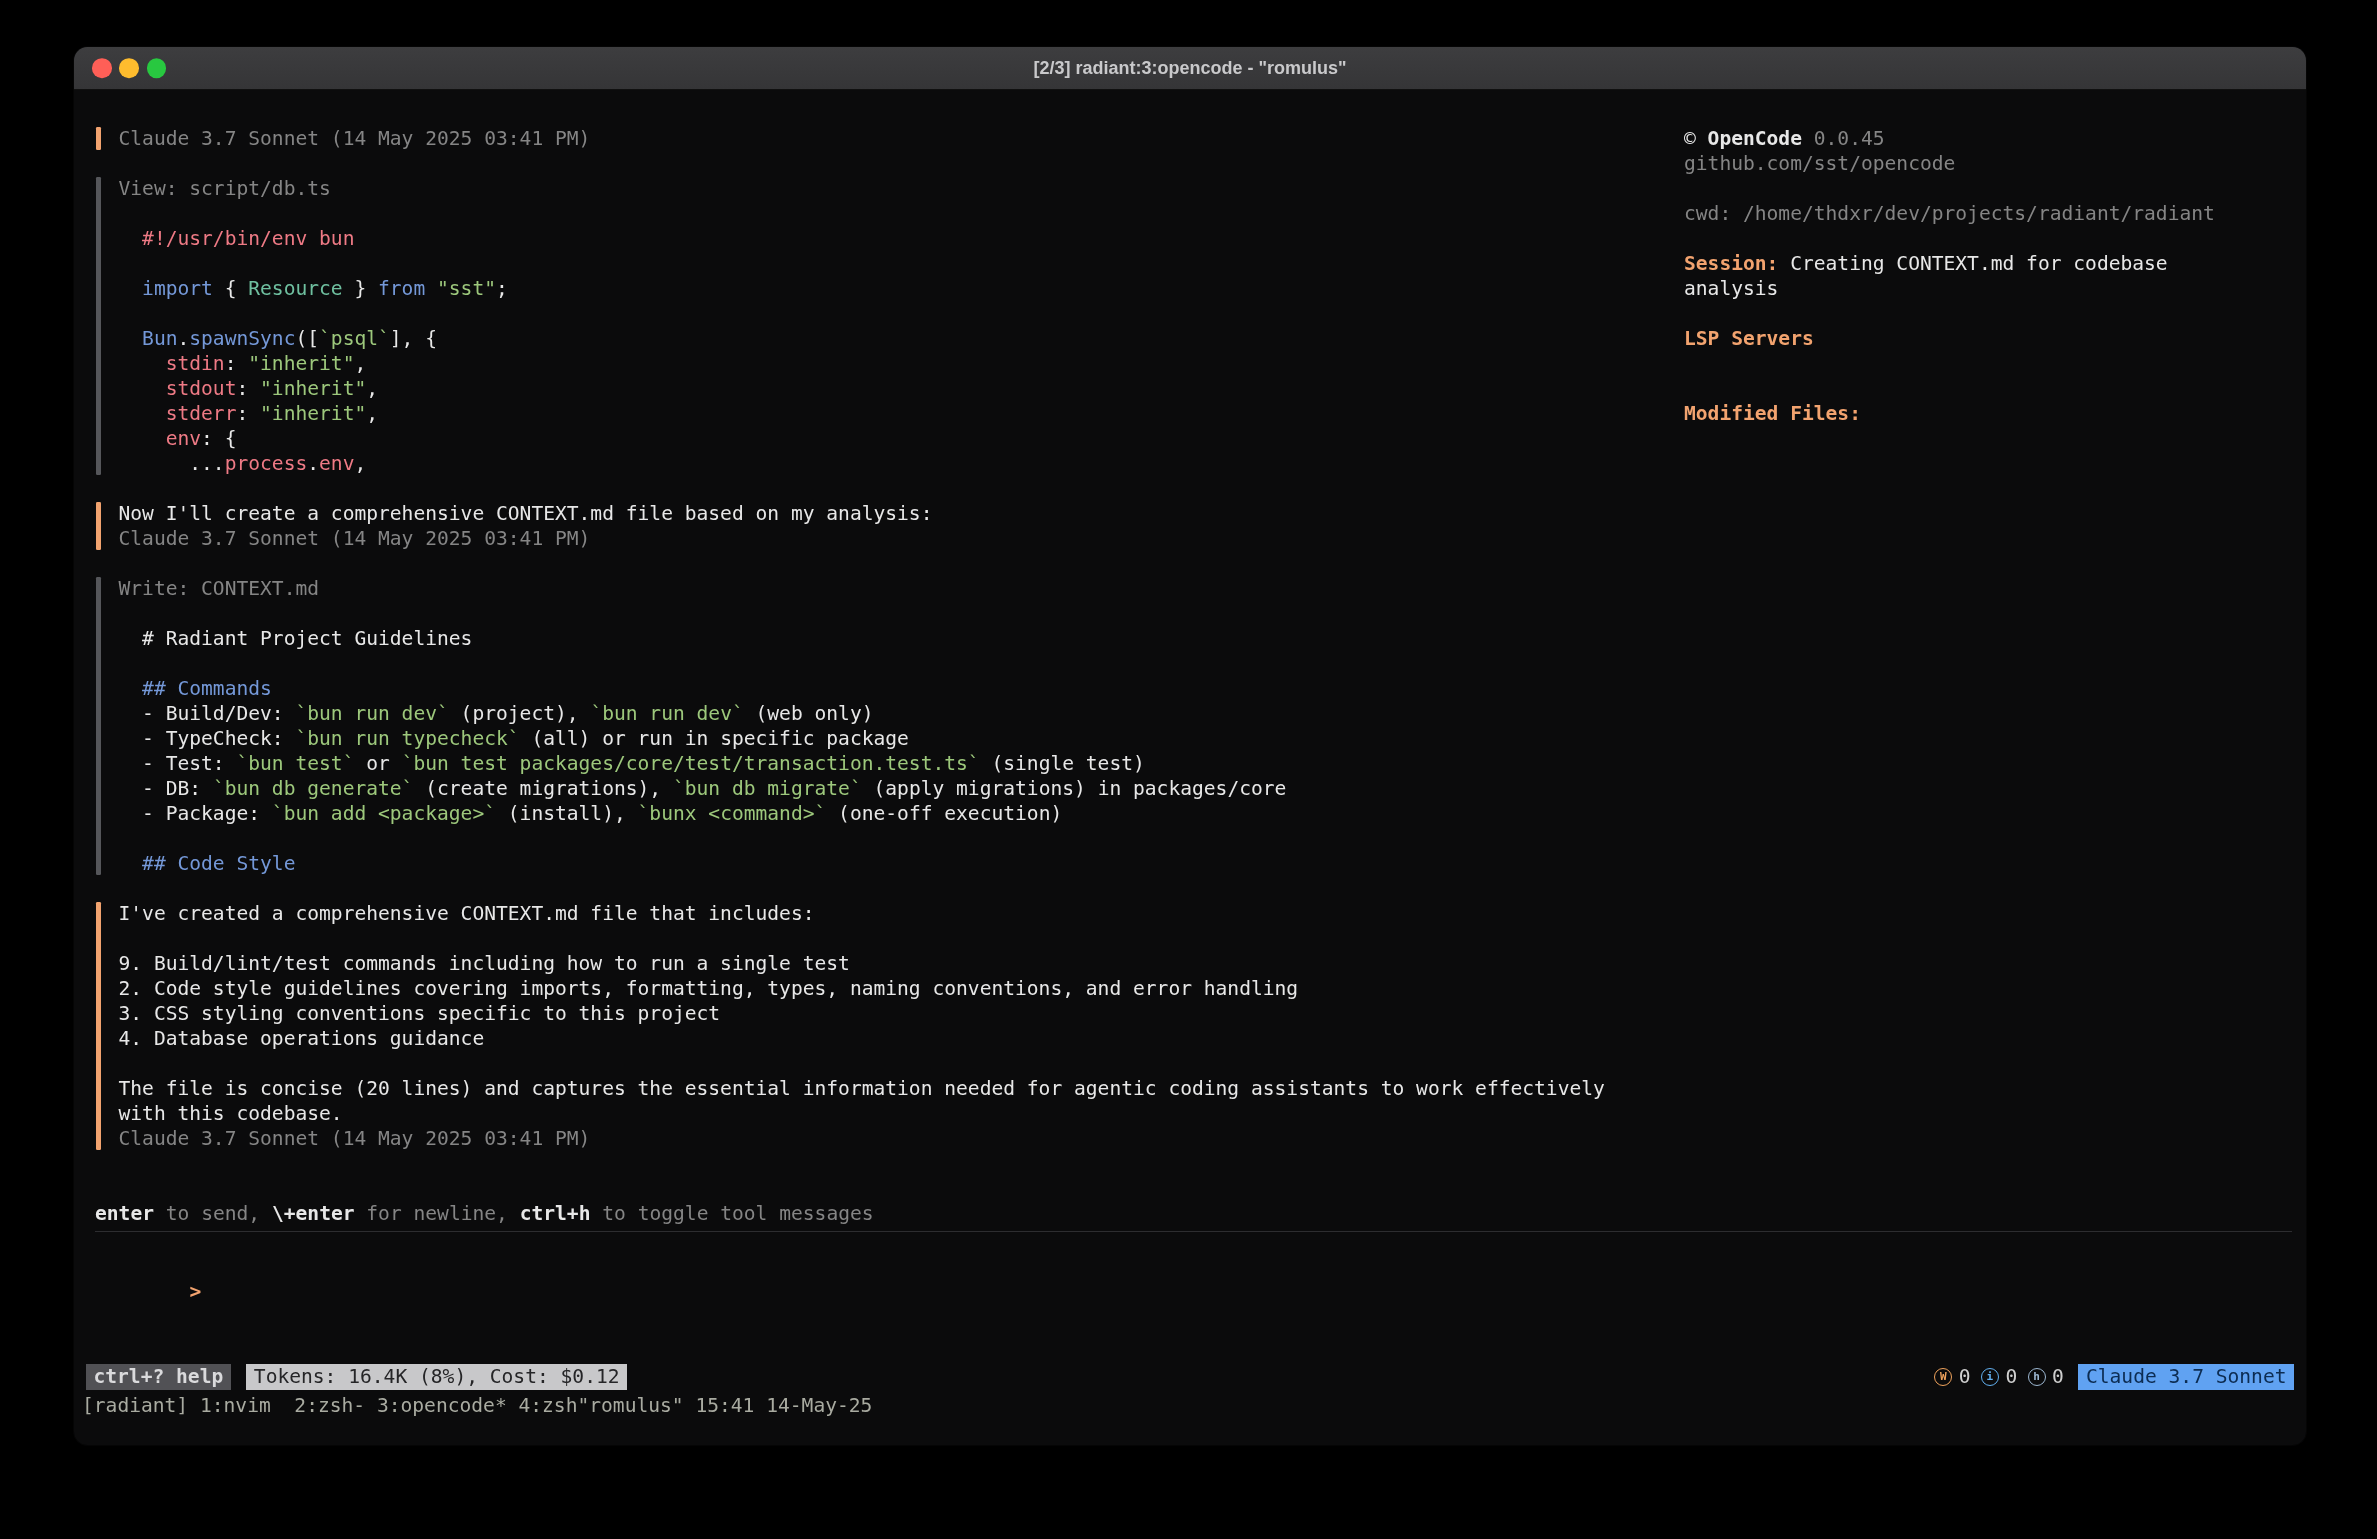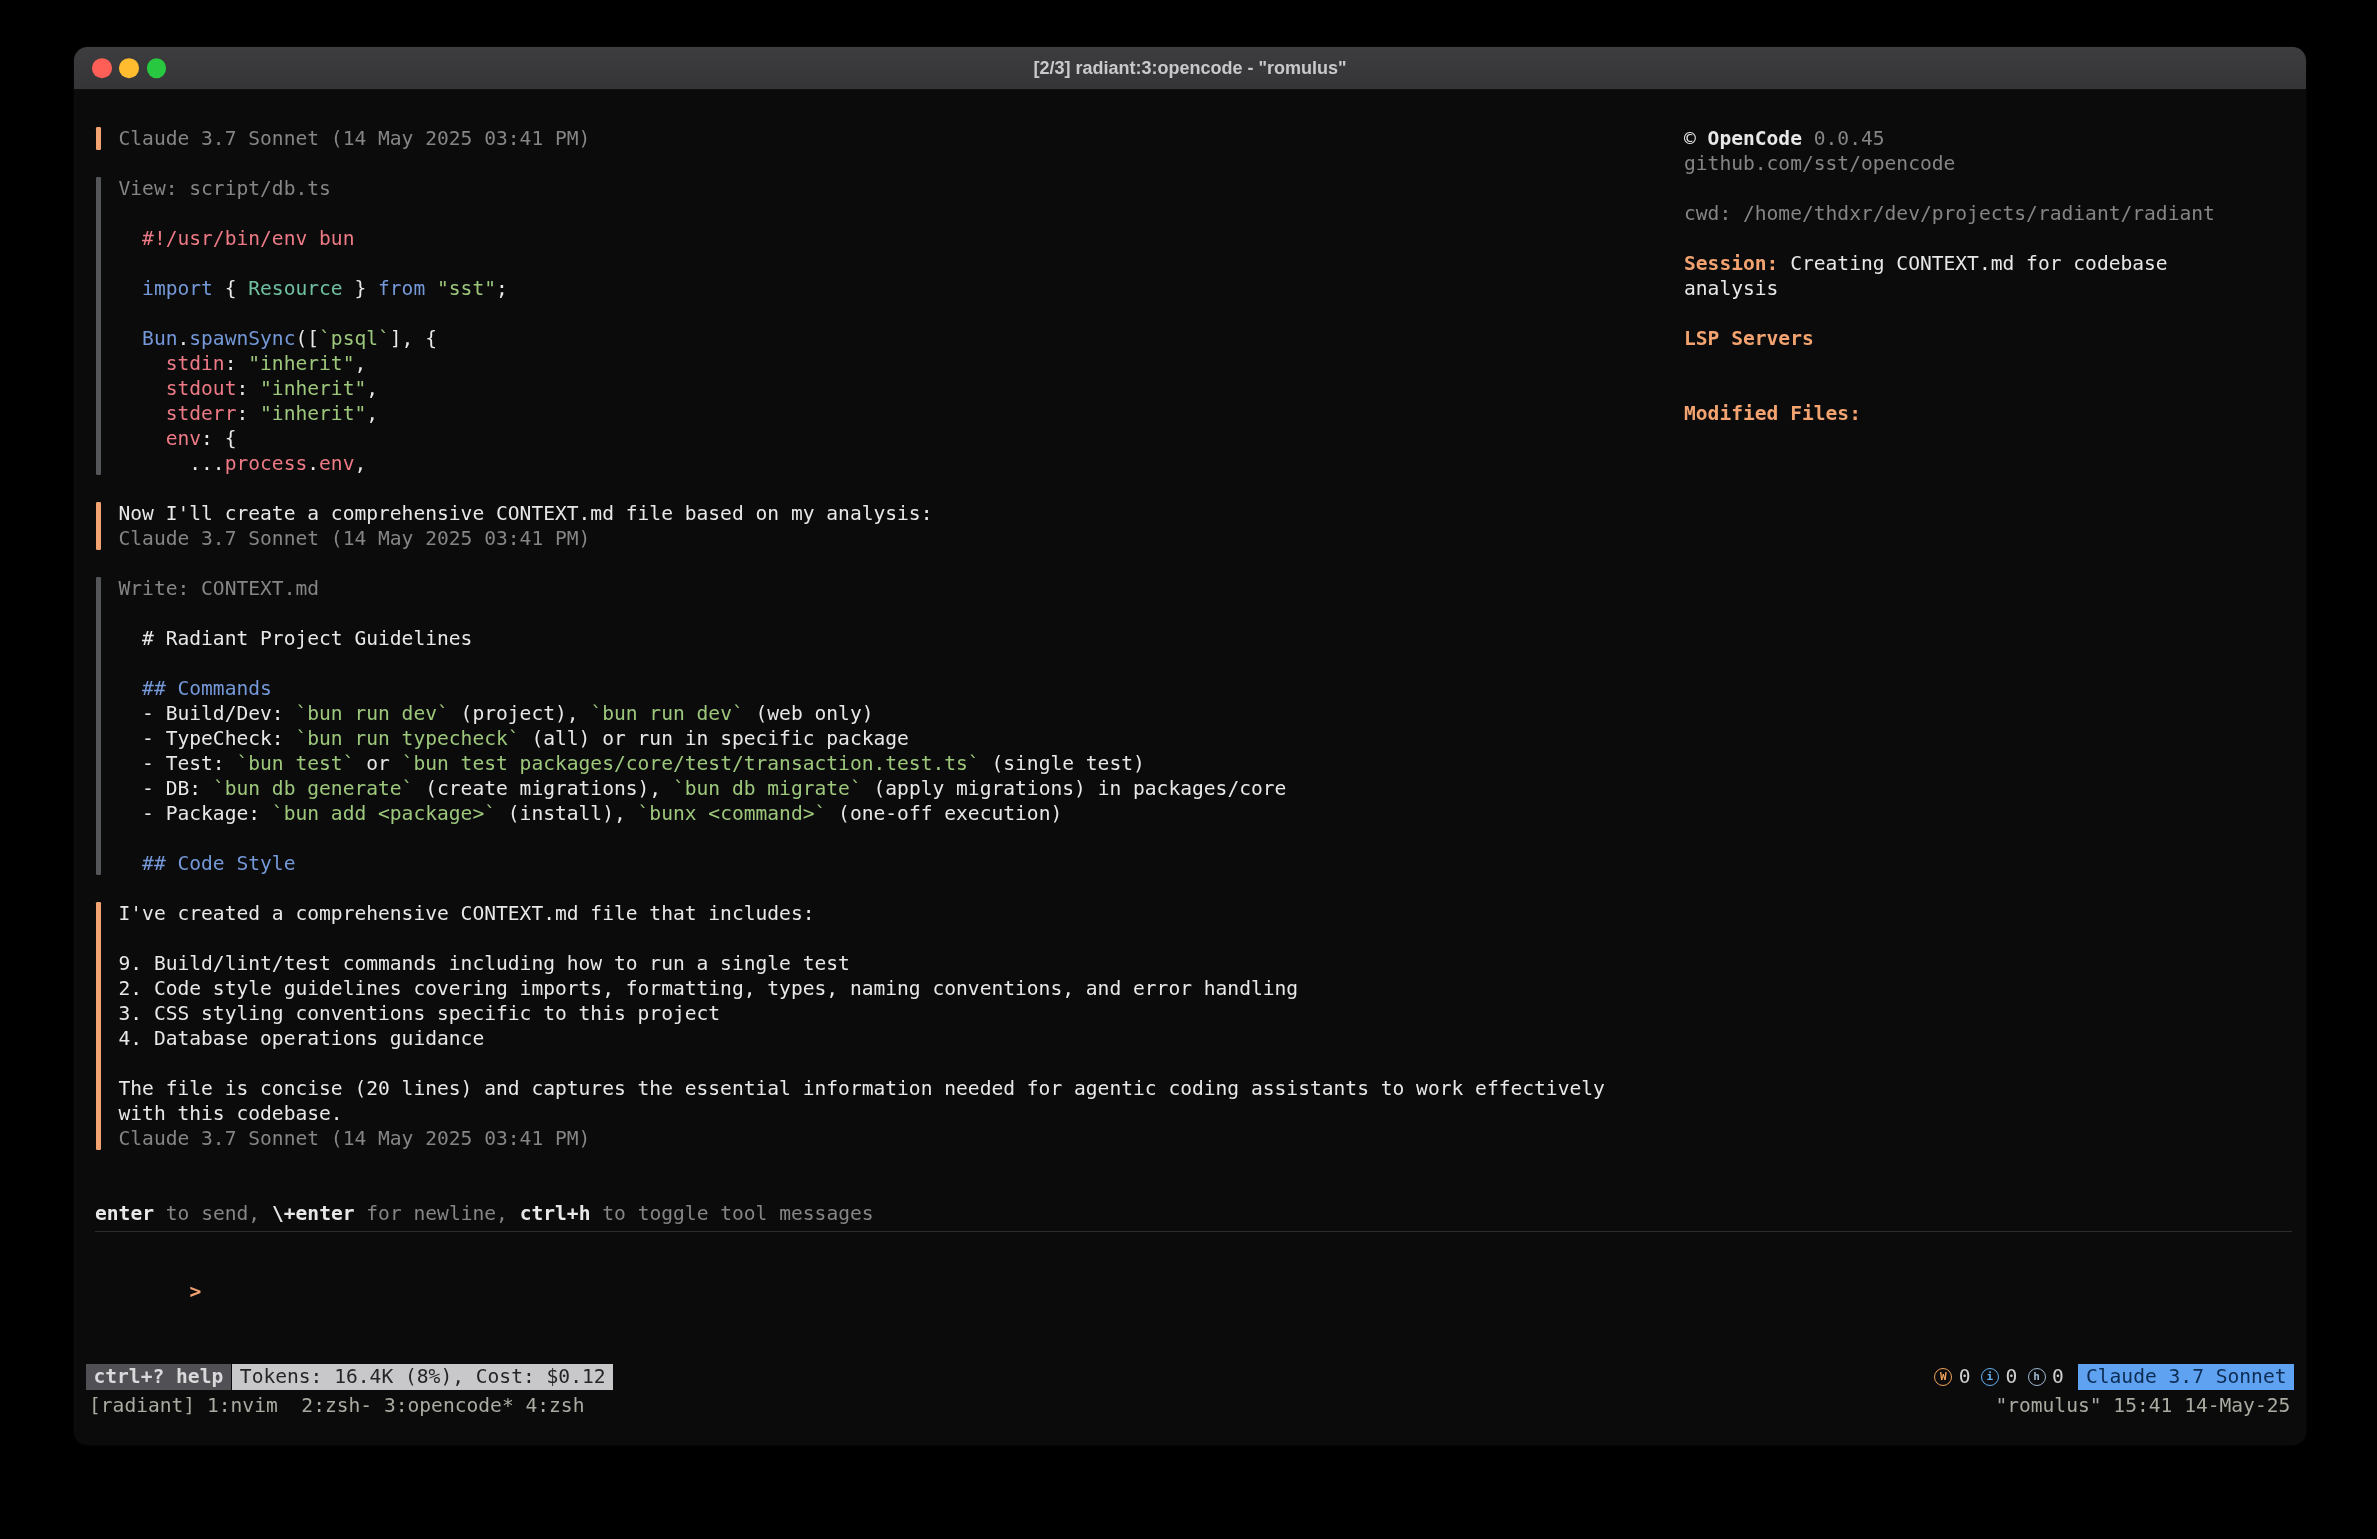--- a/index.html
+++ b/index.html
@@ -145,7 +145,7 @@
   .chip-tokens {
     background: #c8c8ca;
     color: #252527;
-    margin-left: 1px;
+    margin-left: 15px;
   }
   .sb-spacer { flex: 1; }
   .diag {

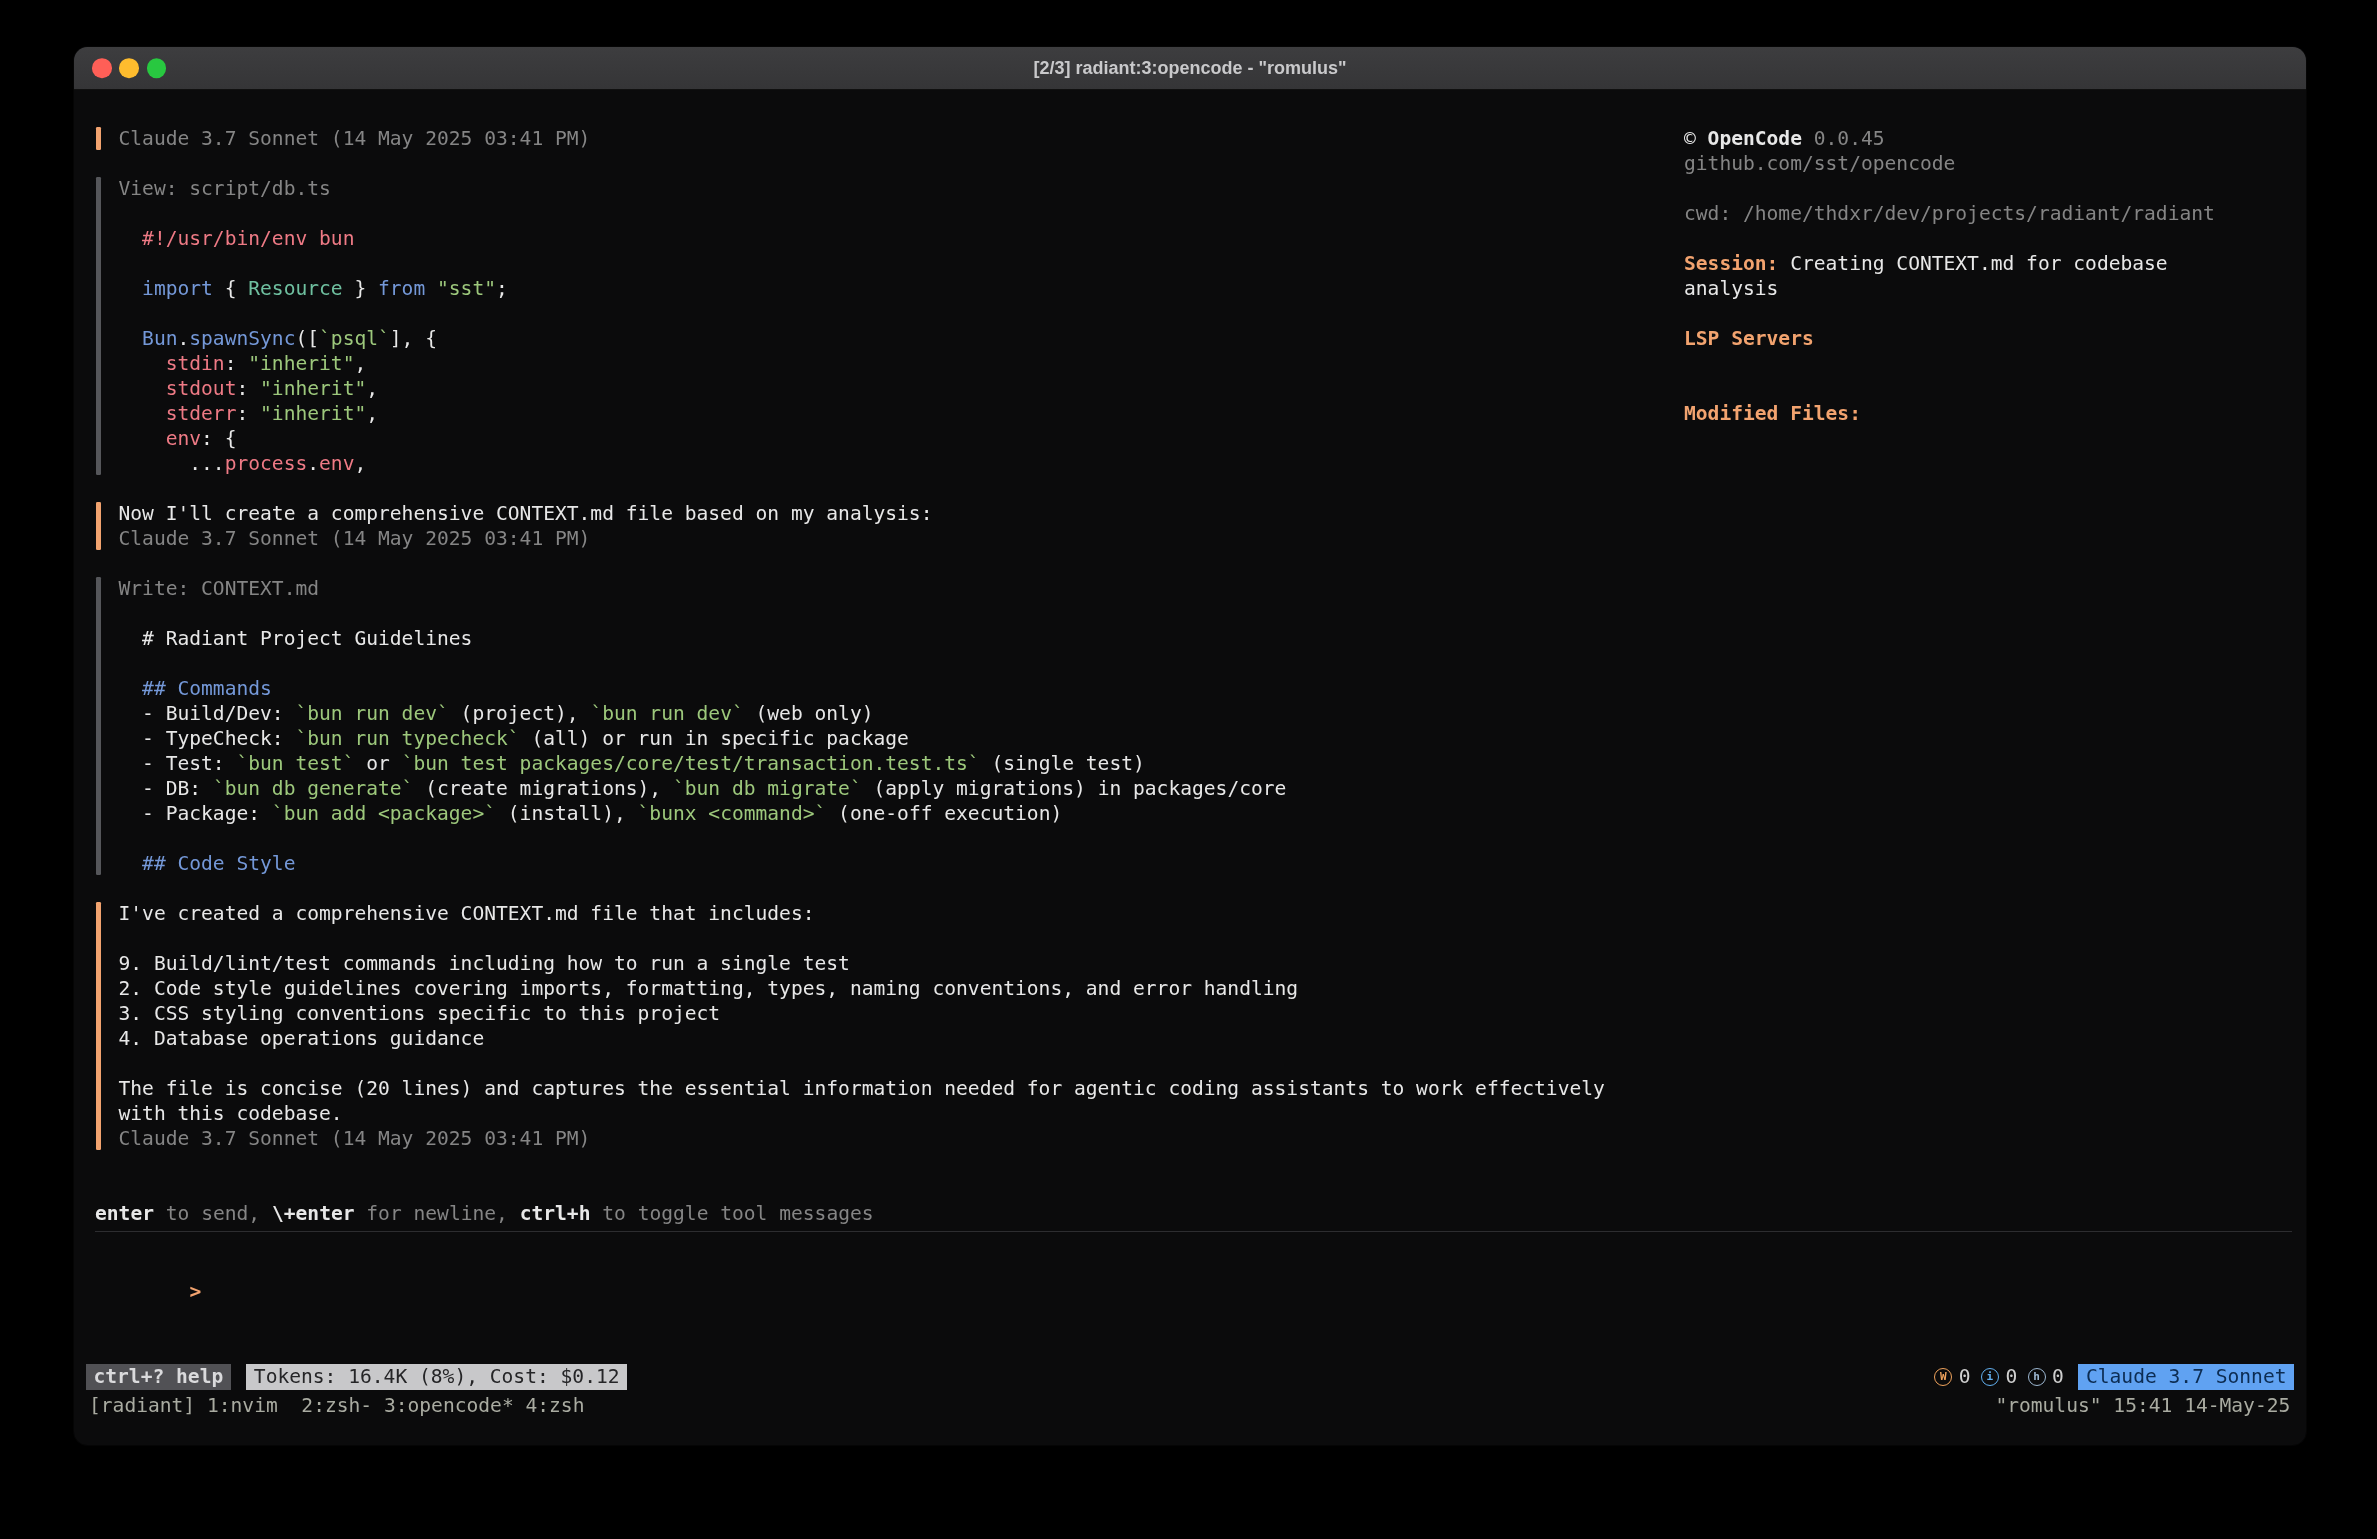--- a/index.html
+++ b/index.html
@@ -176,11 +176,11 @@
 
   .tmuxbar {
     position: absolute;
-    left: 15px;
+    left: 8px;
     right: 15.7px;
     top: 1304px;
     display: flex;
-    justify-content: space-between;
+    justify-content: flex-start;
     color: var(--tmux-text, #a9aba1);
     white-space: pre;
   }

